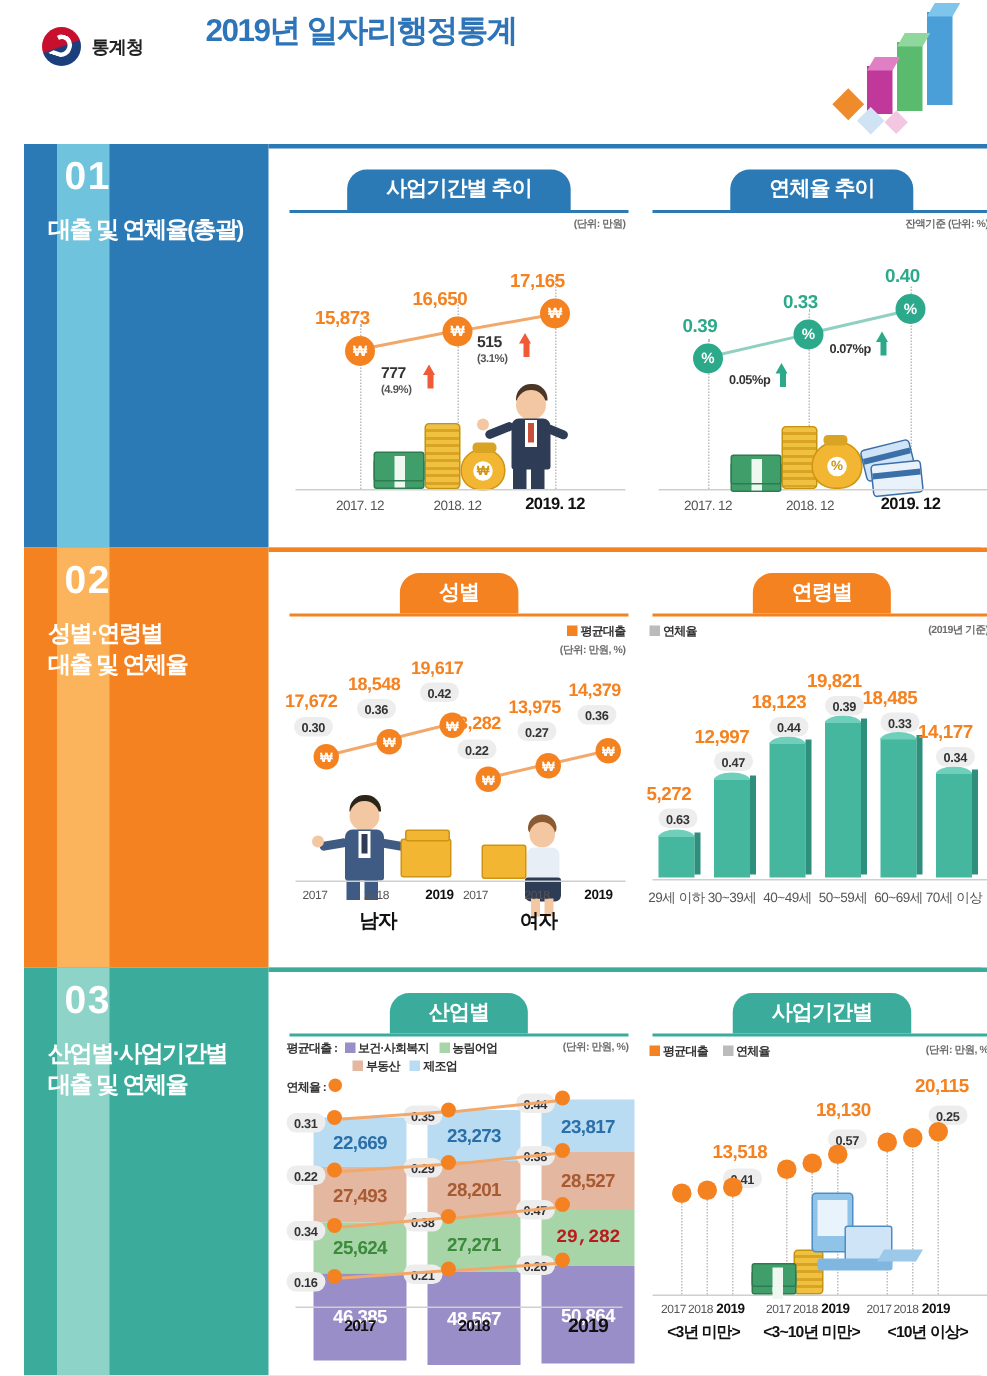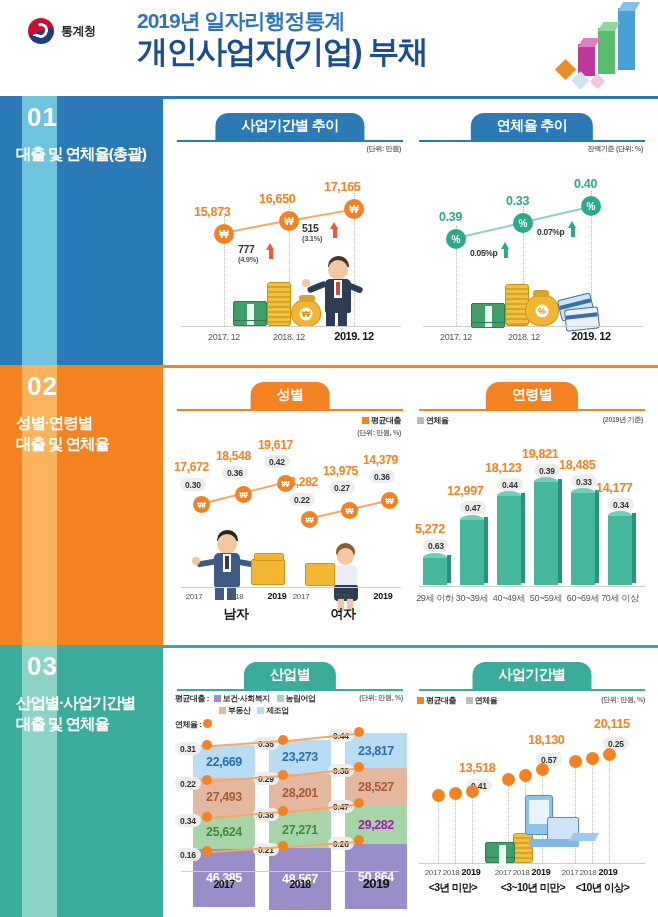--- a/index.html
+++ b/index.html
@@ -159,7 +159,6 @@
     </div>
     <div class="title-block">
       <div class="title-sub">2019년 일자리행정통계</div>
-      <div class="title-main">개인사업자(기업) 부채</div>
     </div>
     <div class="deco">
       <i class="bar-b1"></i>

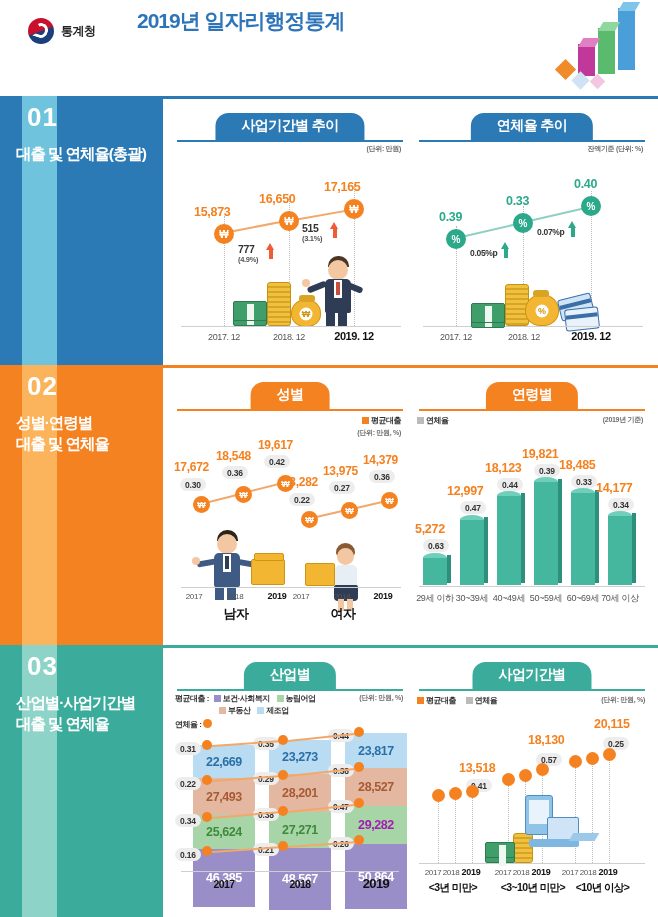--- a/index.html
+++ b/index.html
@@ -38,7 +38,7 @@
   .cube-pk{ left: 52px; top: 74px; width: 11px; height: 11px; background: #f3c6e2; transform: rotate(45deg); }
 
   
-  .section { position: absolute; left: 0; width: 638px; }
+  .section { position: absolute; left: 16px; width: 638px; }
   .sec-left { position: absolute; left: 0; top: 0; width: 163px; height: 100%; }
   .sec-accent { position: absolute; left: 22px; top: 0; width: 35px; height: 100%; opacity: 0.45; background: #fff; }
   .sec-num { position: absolute; left: 27px; top: 6px; font-size: 26px; font-weight: bold; color: #ffffff; letter-spacing: 1px; }

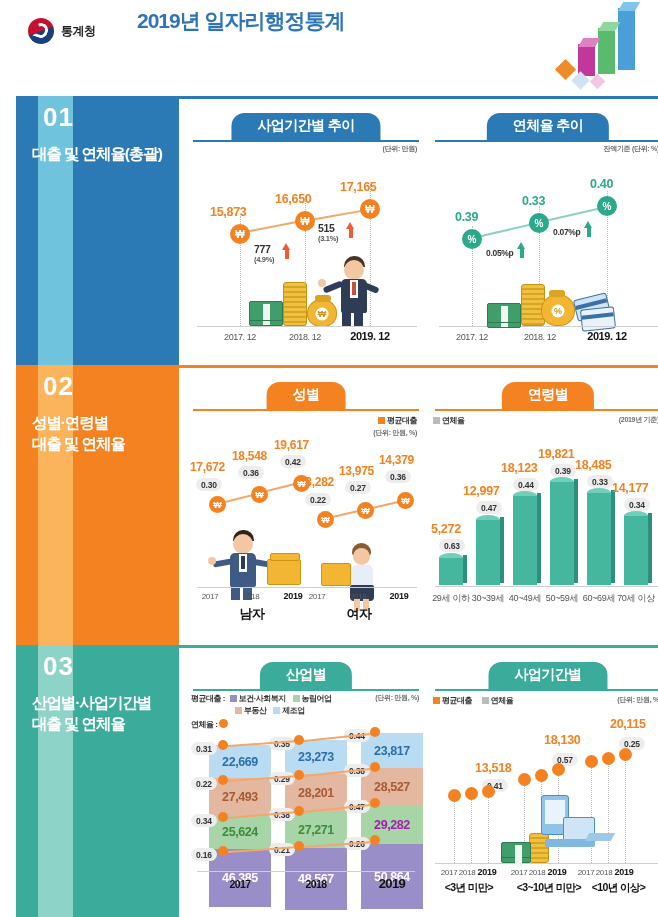--- a/index.html
+++ b/index.html
@@ -480,7 +480,7 @@
         <div class="stack" style="left:174px; top:88px;">
           <div class="stack-seg" style="height:35px; background:#b9dcf2; color:#2a6fa8;">23,817</div>
           <div class="stack-seg" style="height:38px; background:#e4b7a0; color:#a85a33;">28,527</div>
-          <div class="stack-seg" style="height:38px; background:#a8d5a8; color:#a21caf;">29,282</div>
+          <div class="stack-seg" style="height:38px; background:#a8d5a8; color:#b91c1c;font-family:Liberation Mono, monospace;">29,282</div>
           <div class="stack-seg" style="height:65px; background:#9a8ec9; color:#ffffff;">50,864</div>
         </div>
 

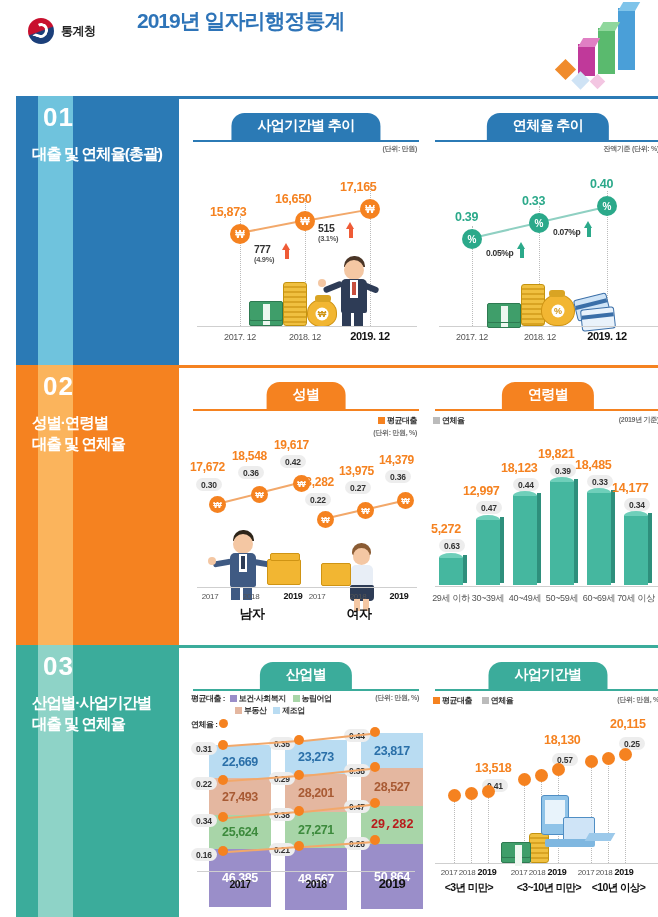--- a/index.html
+++ b/index.html
@@ -586,7 +586,7 @@
         <div class="sub-tick bold" style="left:181px; top:222px; width:28px;">2019</div>
 
         <div class="grp-label" style="left:5px; top:236px; width:70px;">&lt;3년 미만&gt;</div>
-        <div class="grp-label" style="left:72px; top:236px; width:80px;text-align:right;">&lt;3~10년 미만&gt;</div>
+        <div class="grp-label" style="left:72px; top:236px; width:80px;">&lt;3~10년 미만&gt;</div>
         <div class="grp-label" style="left:152px; top:236px; width:75px;">&lt;10년 이상&gt;</div>
       </div>
     </div>

